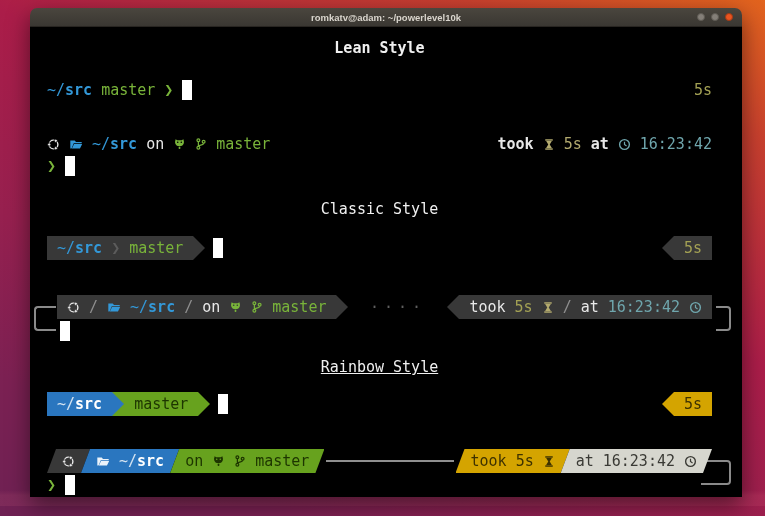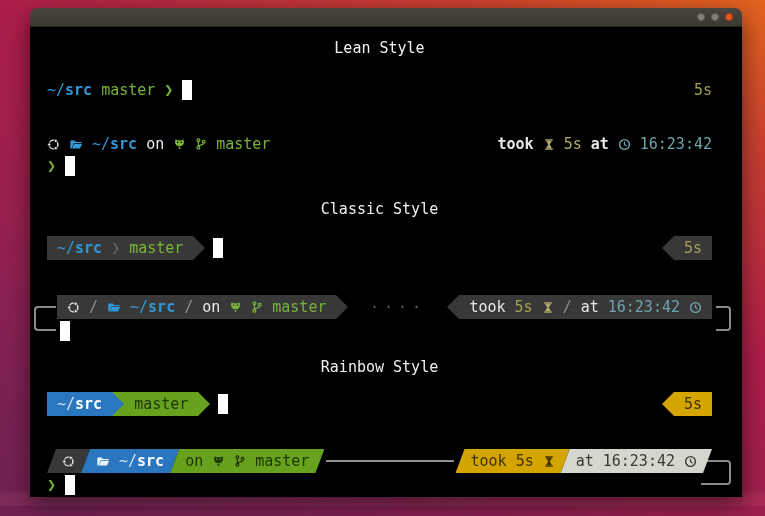--- a/index.html
+++ b/index.html
@@ -95,6 +95,7 @@
 
 <div class="window">
   <div class="titlebar">
+    <span class="title">romkatv@adam: ~/powerlevel10k</span>
     <span class="controls">
       <span class="wbtn"></span>
       <span class="wbtn"></span>

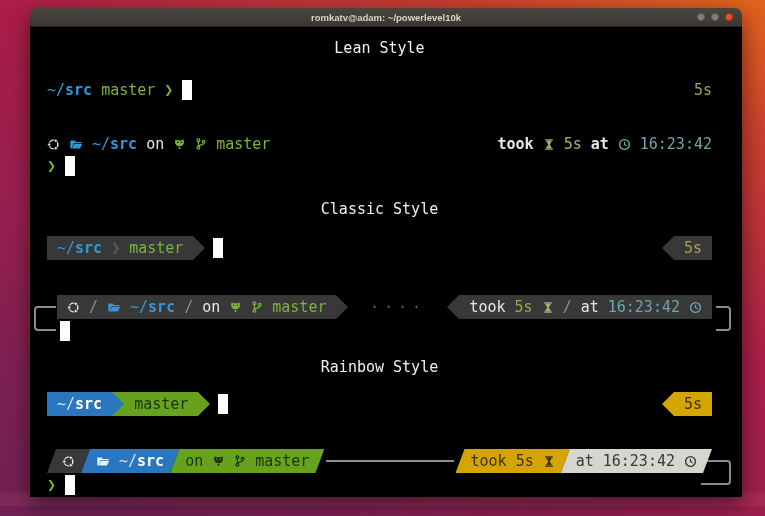--- a/index.html
+++ b/index.html
@@ -32,7 +32,7 @@
   .b { font-weight:bold; }
 
   .heading { color:#f0f0f0; font-size:15px; text-align:center; height:19px; line-height:19px; }
-  .h-lean    { margin-top:12px; }
+  .h-lean    { margin-top:12px;font-weight:bold; }
   .h-classic { margin-top:23px; }
   .h-rainbow { margin-top:15px; }
 

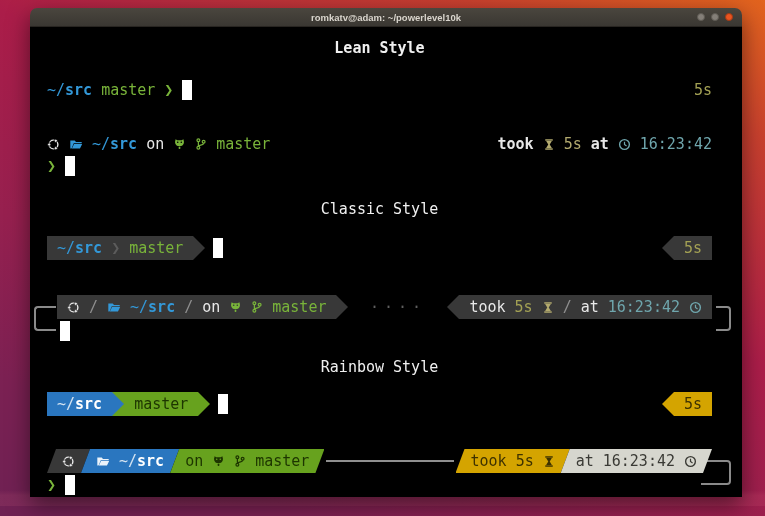--- a/index.html
+++ b/index.html
@@ -34,7 +34,7 @@
   .heading { color:#f0f0f0; font-size:15px; text-align:center; height:19px; line-height:19px; }
   .h-lean    { margin-top:12px;font-weight:bold; }
   .h-classic { margin-top:23px; }
-  .h-rainbow { margin-top:15px; }
+  .h-rainbow { margin-top:15px;text-decoration:underline; }
 
   .row { display:flex; align-items:center; height:24px; font-size:15px; }
   .between { justify-content:space-between; }

